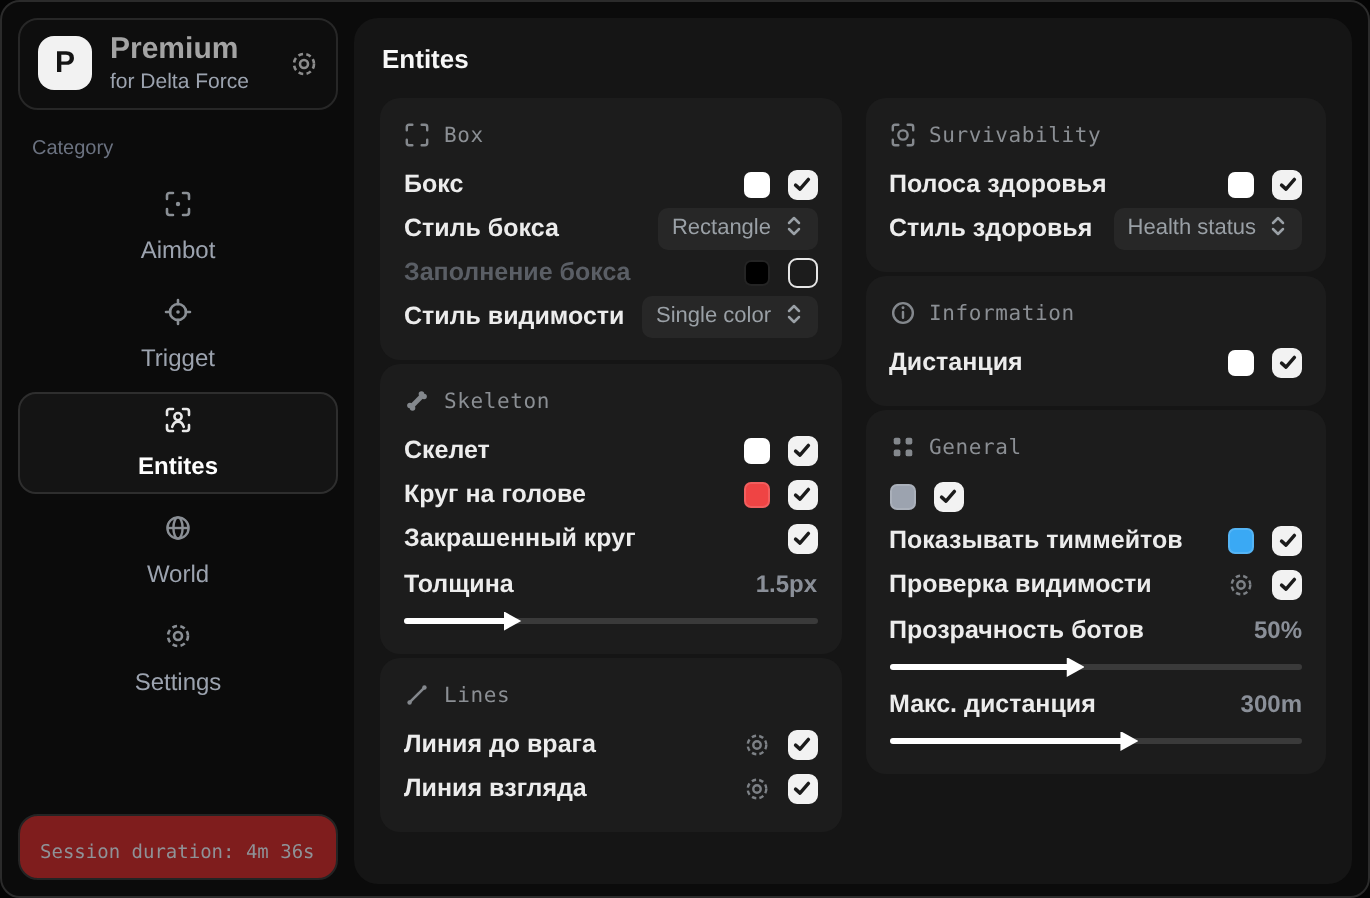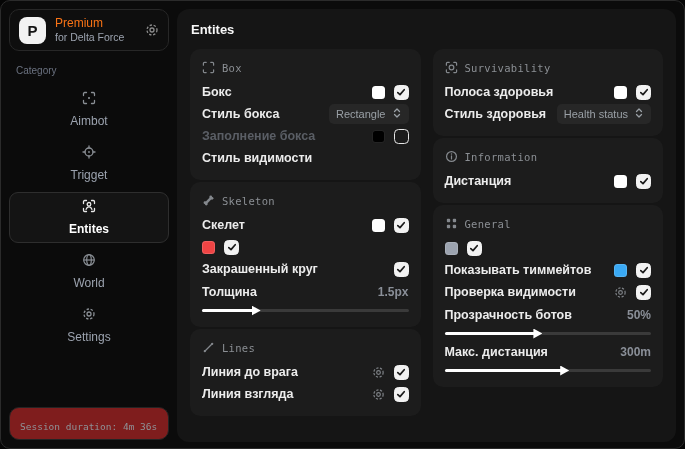--- a/index.html
+++ b/index.html
@@ -26,7 +26,7 @@
     color:#141414; font-weight:bold; font-size:15px;
     display:flex; align-items:center; justify-content:center; flex:0 0 27px;
   }
-  .brand-title { font-size:12px; font-weight:400; color:#f97316; line-height:1.25; }
+  .brand-title { font-size:15px; font-weight:700; color:#a3a3a3; line-height:1.25; }
   .brand-sub { font-size:10.5px; color:#9ca3af; line-height:1.25; }
   .brand-gear { margin-left:auto; color:#8b8b8b; display:flex; }
   .category { font-size:10px; color:#6b7280; margin:14px 7px 5px; }

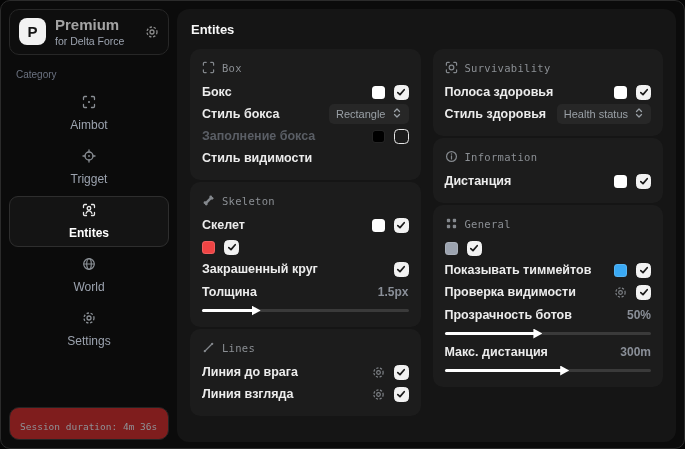--- a/index.html
+++ b/index.html
@@ -231,6 +231,14 @@
           </div>
           <div class="row">
             <span class="row-label">Стиль видимости</span>
+            <span class="select">
+              <span>Single color</span>
+              <span>
+                <svg width="10" height="12" viewBox="0 0 12 14" fill="none" stroke="currentColor" stroke-width="1.5" stroke-linecap="round" stroke-linejoin="round">
+                    <path d="M3 5.2 6 2.2l3 3M3 8.8l3 3 3-3"></path>
+                  </svg>
+              </span>
+            </span>
           </div>
         </div>
 

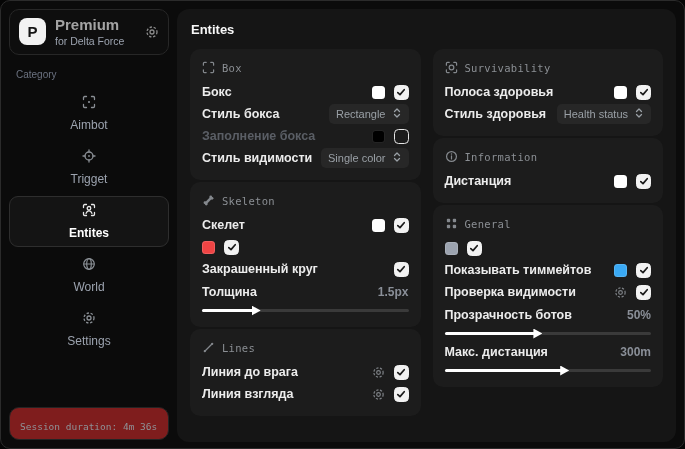--- a/index.html
+++ b/index.html
@@ -267,6 +267,7 @@
             </span>
           </div>
           <div class="row">
+            <span class="row-label">Круг на голове</span>
             <span class="controls">
               <span class="swatch" style="background: rgb(239, 68, 68);"></span>
               <span class="checkbox checked">

